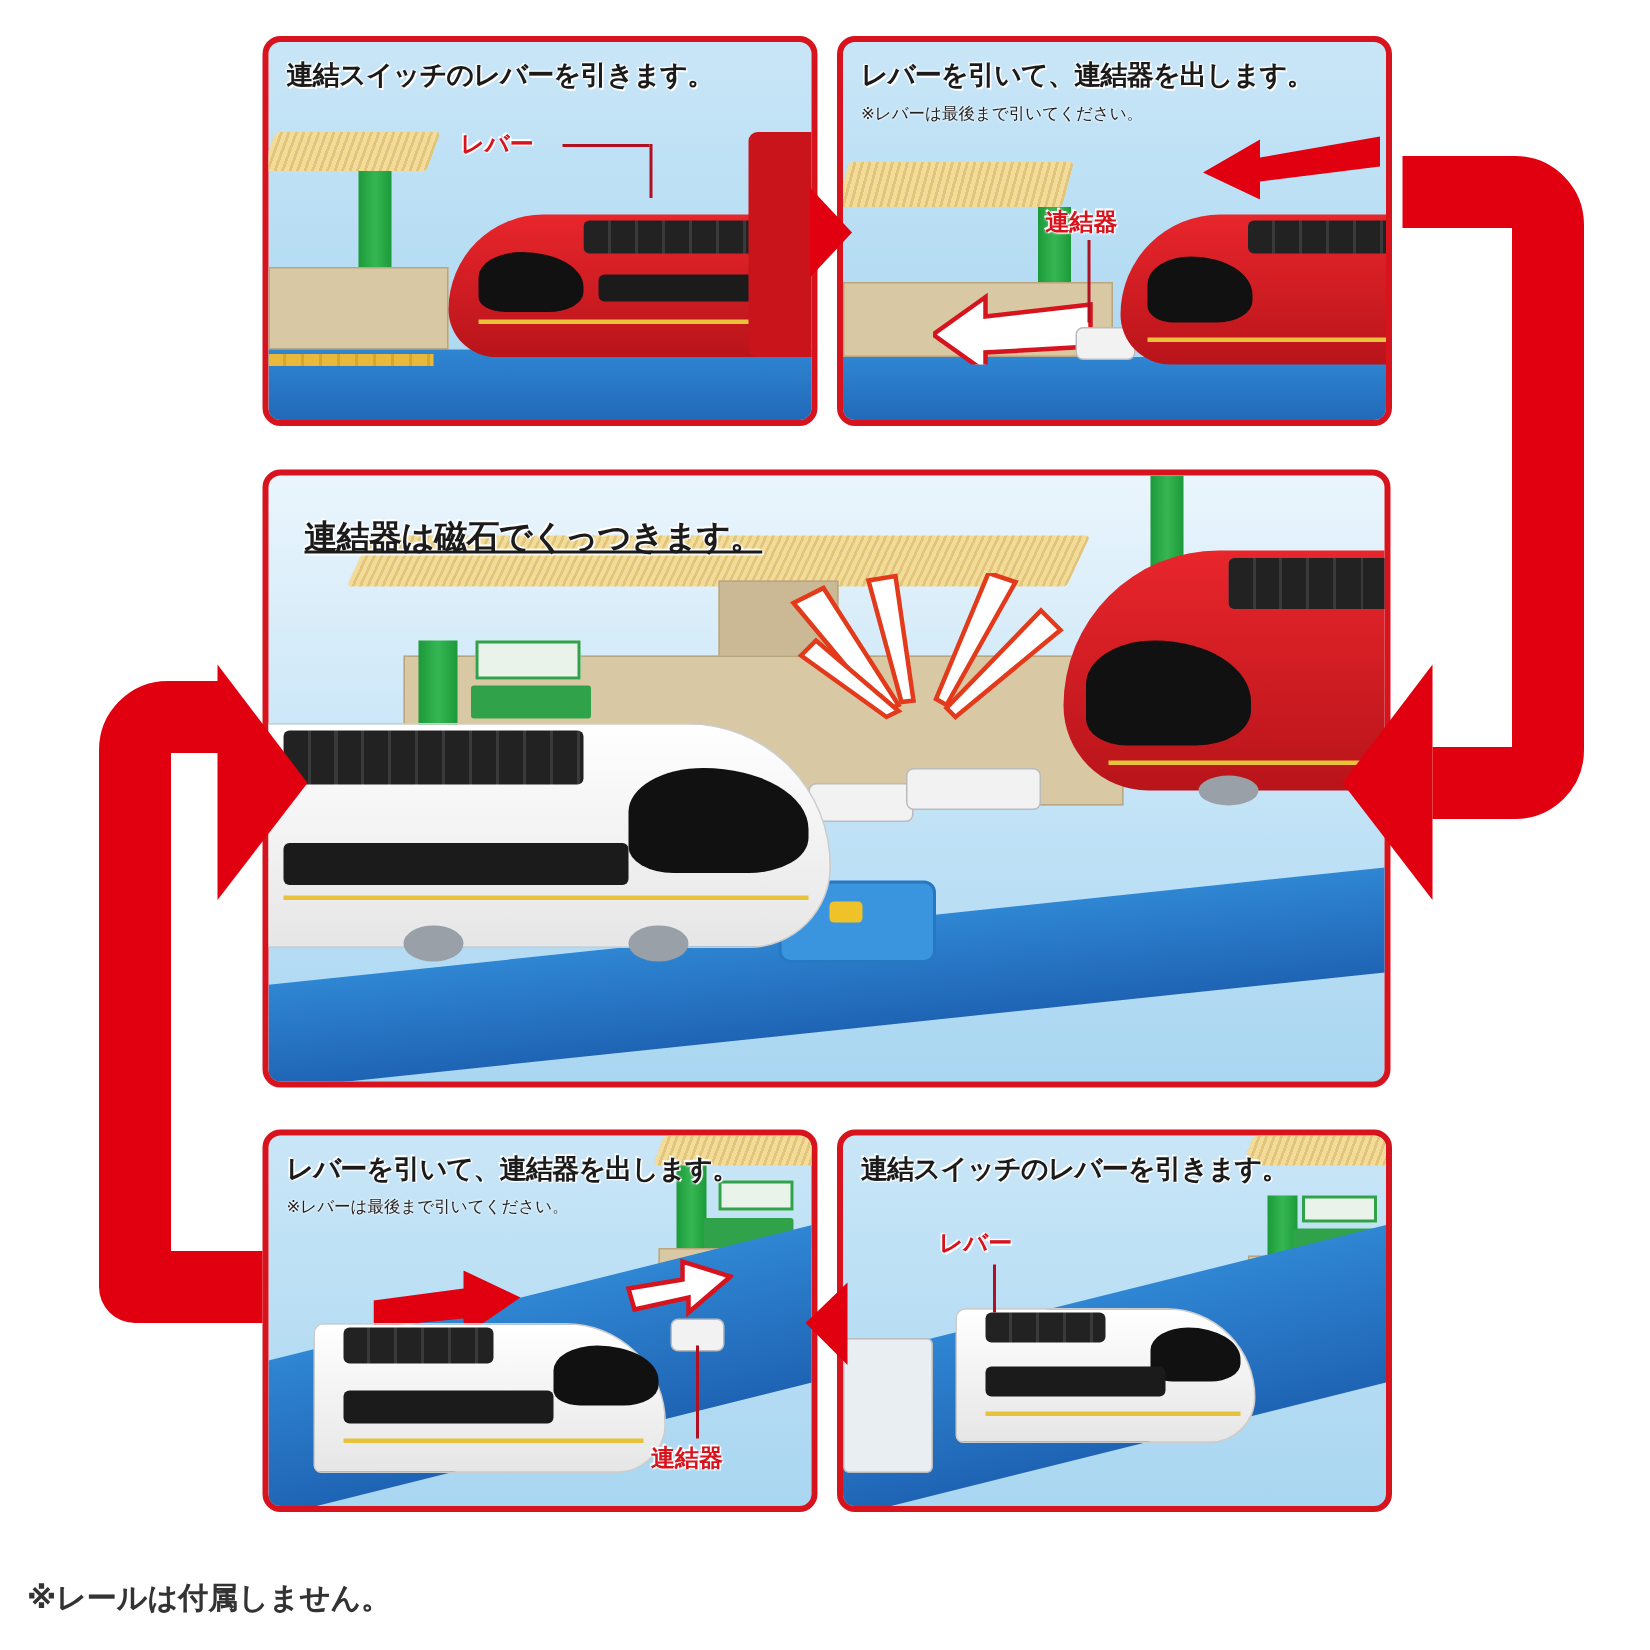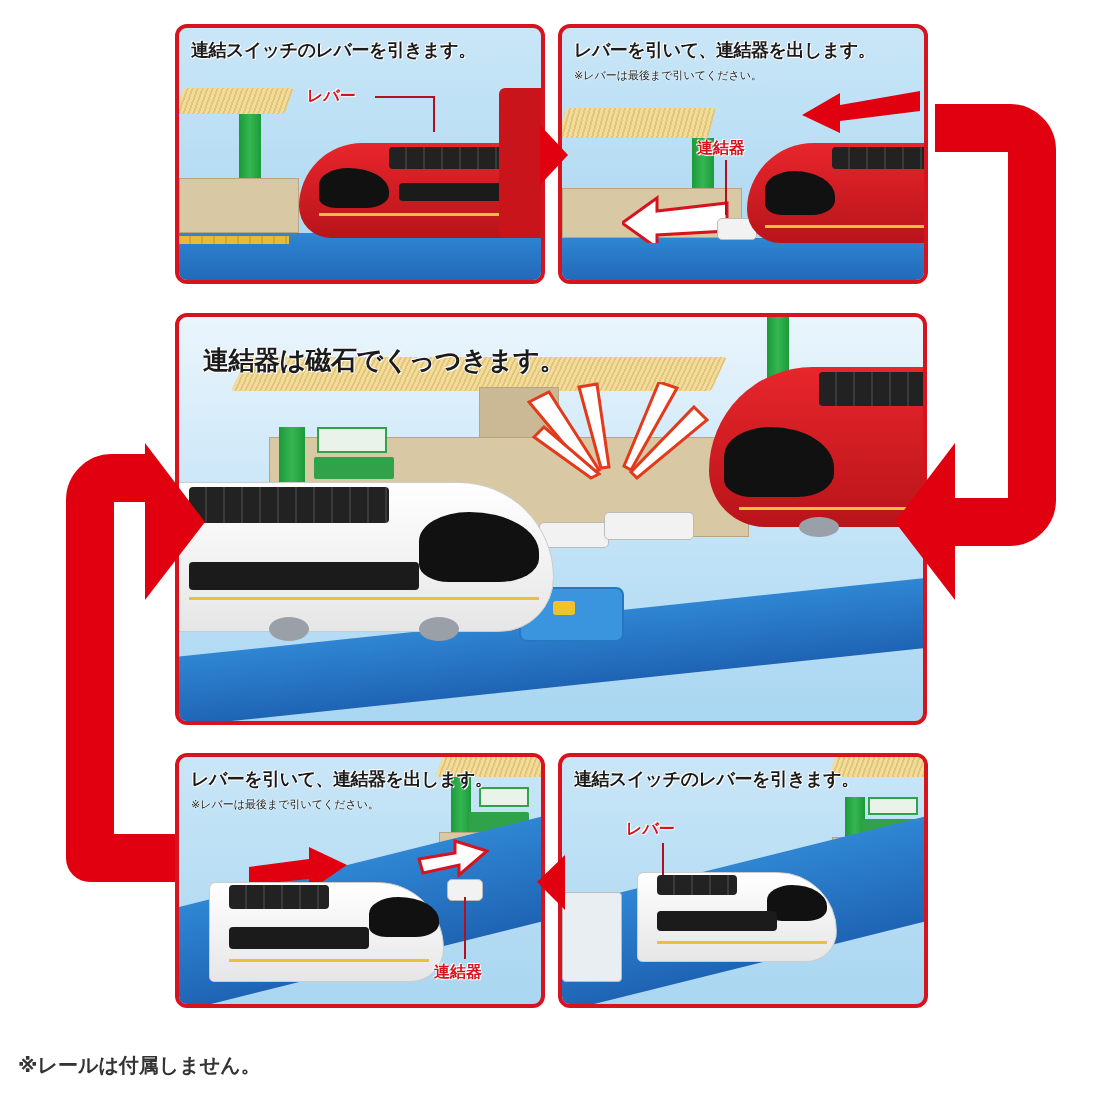--- a/index.html
+++ b/index.html
@@ -139,7 +139,7 @@
 </div>
 
 <div class="panel" style="left:175px;top:313px;width:752px;height:412px;background:linear-gradient(180deg,#eaf5fc 0%,#bfe1f6 60%,#a9d6f1 100%);">
-  <div class="panel-title" style="left:24px;top:26px;font-size:26px;">連結器は磁石でくっつきます。</div>
+  <div class="panel-title" style="left:24px;top:26px;font-size:22px;text-decoration:underline;">連結器は磁石でくっつきます。</div>
 
   <div class="roof" style="left:60px;top:40px;width:480px;height:34px;transform:skewX(-25deg);"></div>
   <div class="platform" style="left:300px;top:70px;width:80px;height:100px;background:#cbb995;"></div>

